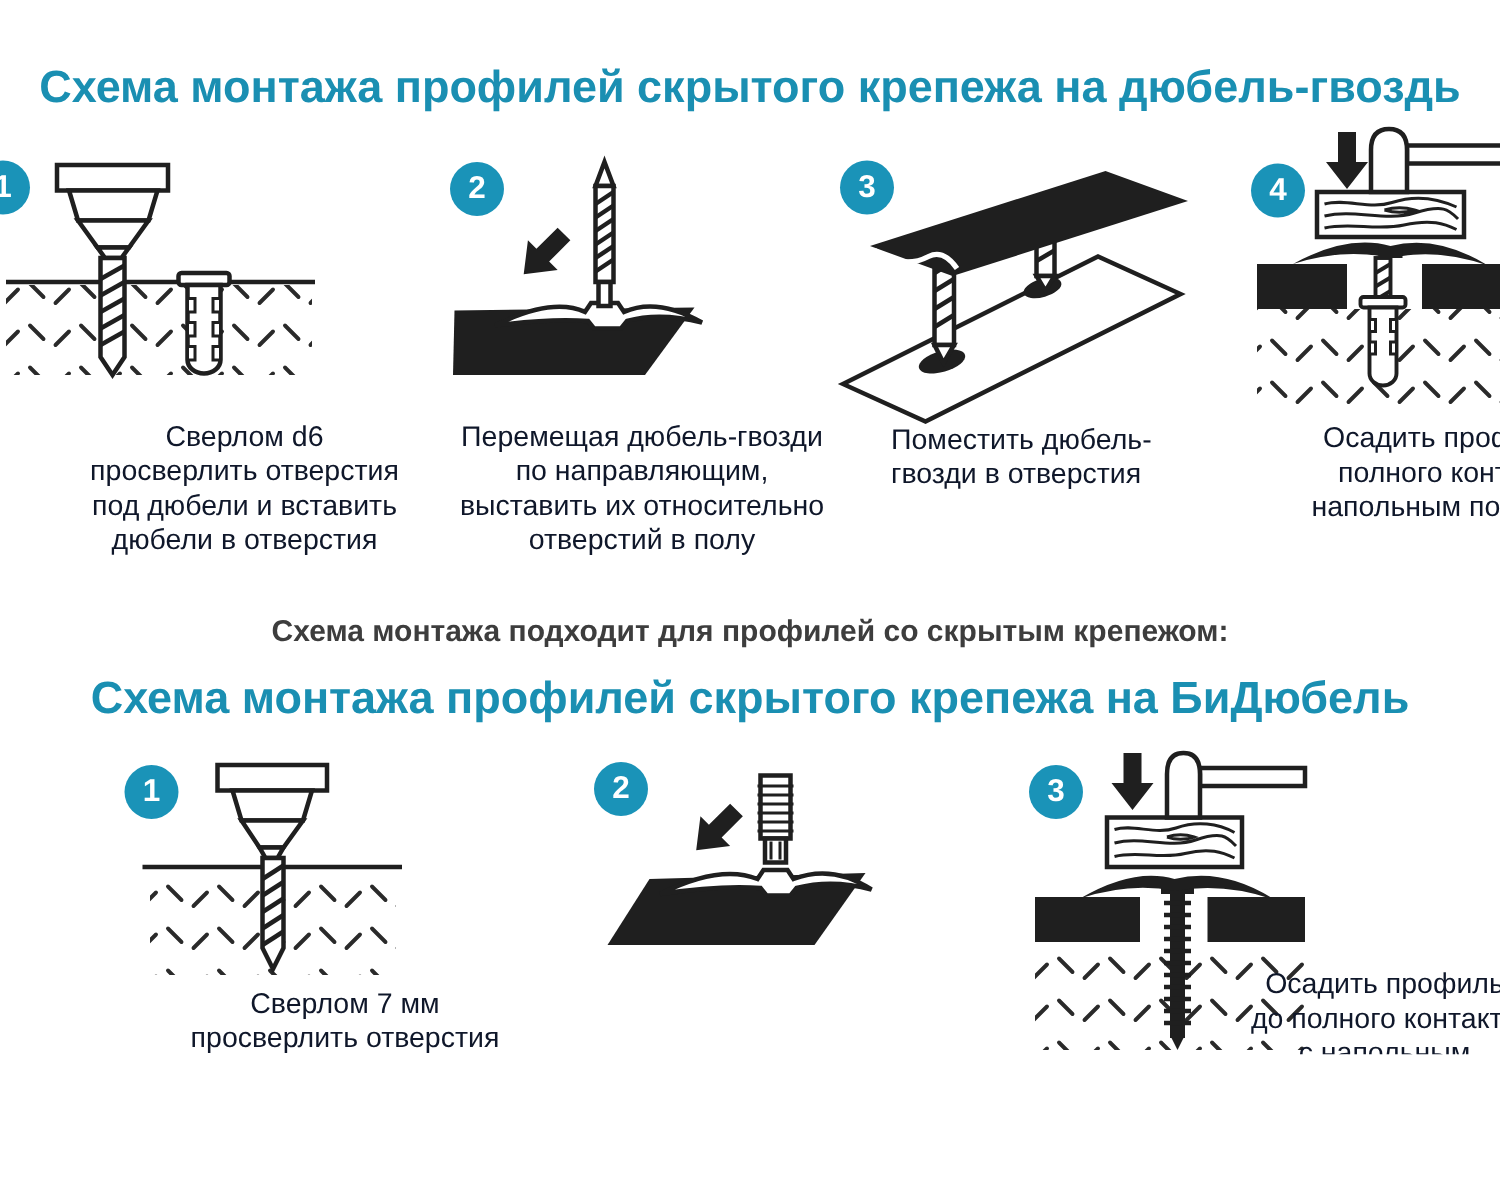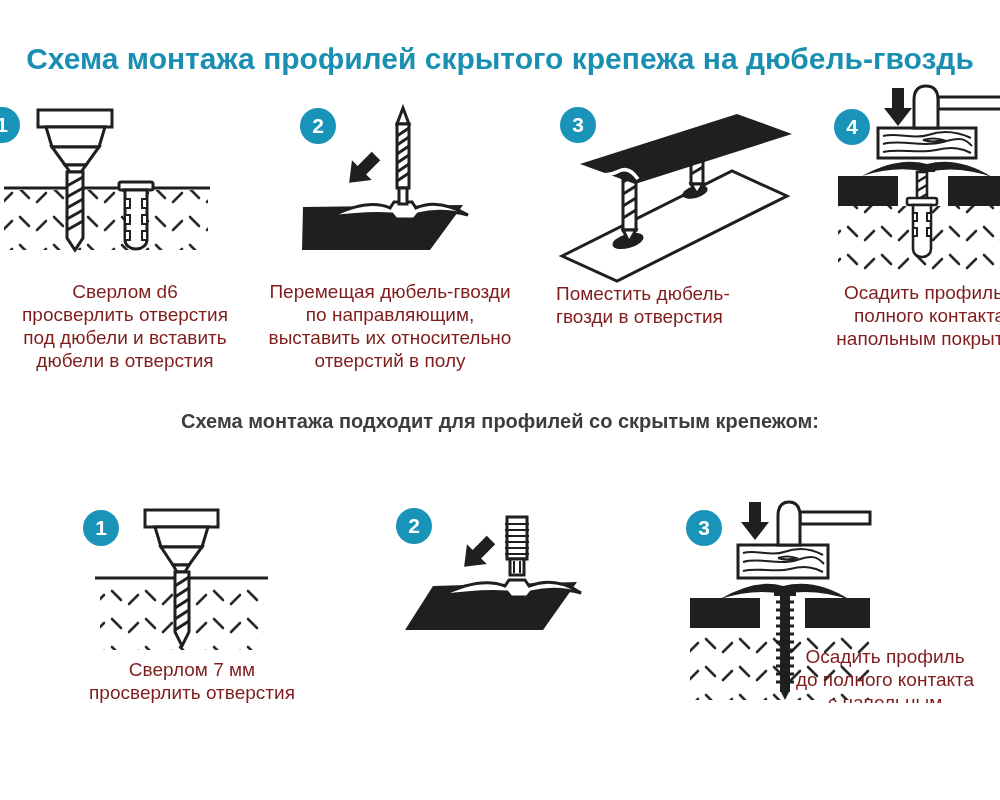--- a/index.html
+++ b/index.html
@@ -17,8 +17,8 @@
     display:flex;align-items:center;justify-content:center;
   }
   .caption{
-    position:absolute;font-size:19px;line-height:23px;color:#7f1d1d;
-    white-space:pre-line;text-align:center;
+    position:absolute;font-size:19px;line-height:23px;color:#0f172a;
+    white-space:pre-line;text-align:center;padding-left:38px;
   }
   .caption.left{text-align:left;}
   .note{

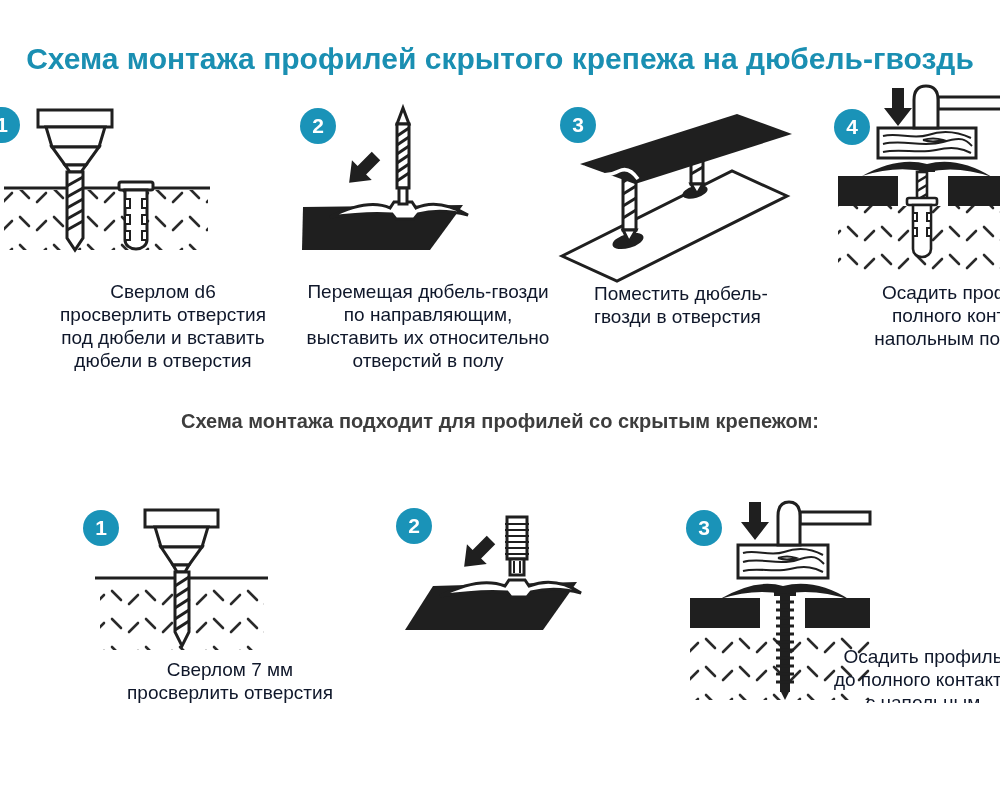--- a/index.html
+++ b/index.html
@@ -171,6 +171,7 @@
     <div>Схема монтажа подходит для профилей со скрытым крепежом:</div>
   </div>
 
+  <div class="title" style="top:449px;">Схема монтажа профилей скрытого крепежа на БиДюбель</div>
 
   <div class="badge" style="left:83px;top:510px;">1</div>
   <div class="badge" style="left:396px;top:508px;">2</div>

